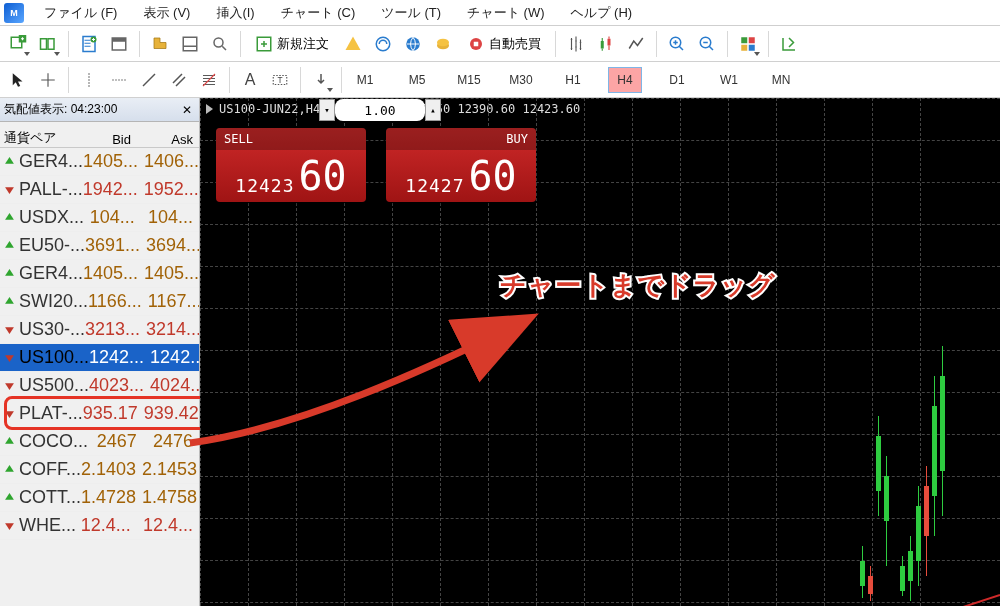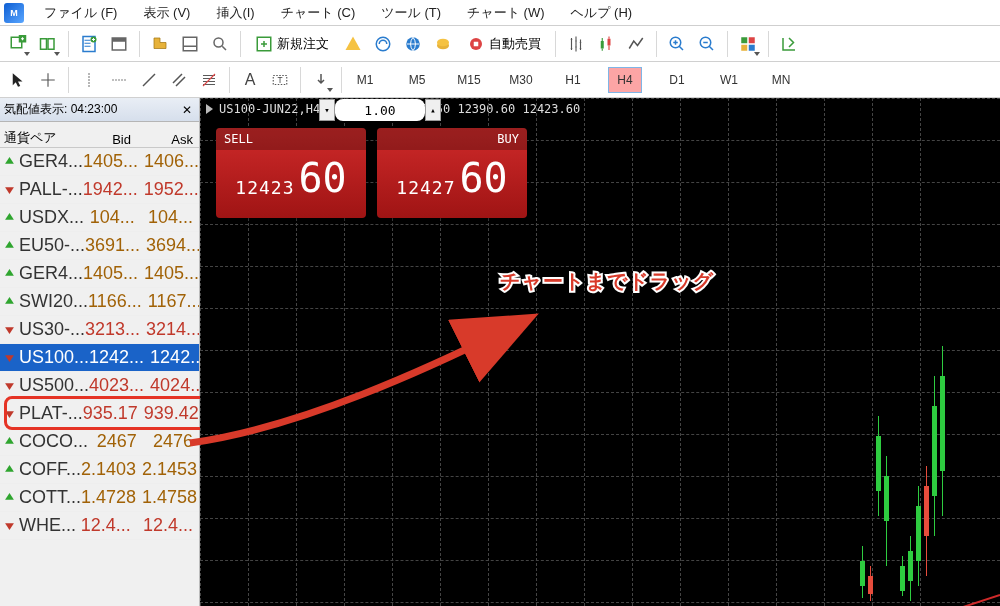--- a/index.html
+++ b/index.html
@@ -52,7 +52,7 @@
   .grid-v { top:0;bottom:0; border-left:1px dashed #444;}
   .grid-h { left:0;right:0; border-top:1px dashed #444;}
 
-  .ticket { position:absolute; top:30px; left:16px; display:flex; gap:11px; z-index:10;text-align:center;}
+  .ticket { position:absolute; top:30px; left:16px; display:flex; gap:20px; z-index:10;text-align:center;}
   .tk-panel { width:150px; background:linear-gradient(#cf2a2a,#9f1414); border-radius:4px; overflow:hidden; box-shadow:0 2px 4px rgba(0,0,0,.5);}
   .tk-head { height:22px; background:rgba(0,0,0,.25); color:#fff; font-size:12px; display:flex; align-items:center; padding:0 8px;}
   .tk-head.buy { justify-content:flex-end; }

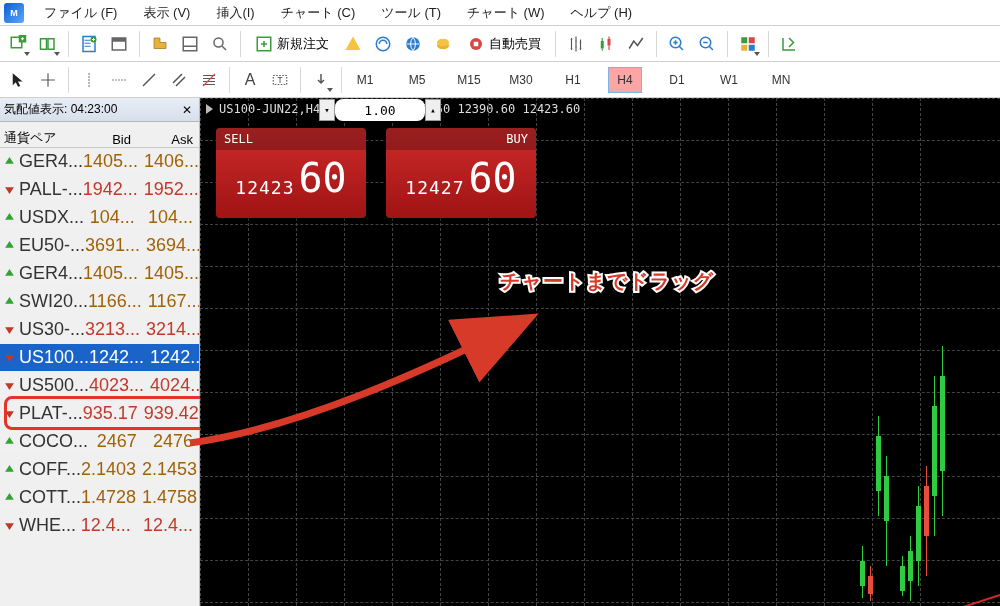--- a/index.html
+++ b/index.html
@@ -56,7 +56,7 @@
   .tk-panel { width:150px; background:linear-gradient(#cf2a2a,#9f1414); border-radius:4px; overflow:hidden; box-shadow:0 2px 4px rgba(0,0,0,.5);}
   .tk-head { height:22px; background:rgba(0,0,0,.25); color:#fff; font-size:12px; display:flex; align-items:center; padding:0 8px;}
   .tk-head.buy { justify-content:flex-end; }
-  .tk-price { height:68px; color:#fff; display:flex; align-items:flex-end; justify-content:center; padding-bottom:20px;}
+  .tk-price { height:52px; color:#fff; display:flex; align-items:flex-end; justify-content:center; padding-bottom:6px;}
   .tk-pre { font-size:18px; letter-spacing:1px; margin-right:4px;}
   .tk-big { font-size:40px; font-weight:300; line-height:1;}
   .vol-box { width:90px; height:22px; background:#fff; display:flex; align-items:center; justify-content:center; font-size:13px; position:absolute; top:1px; left:135px; z-index:11;border-radius:8px;}

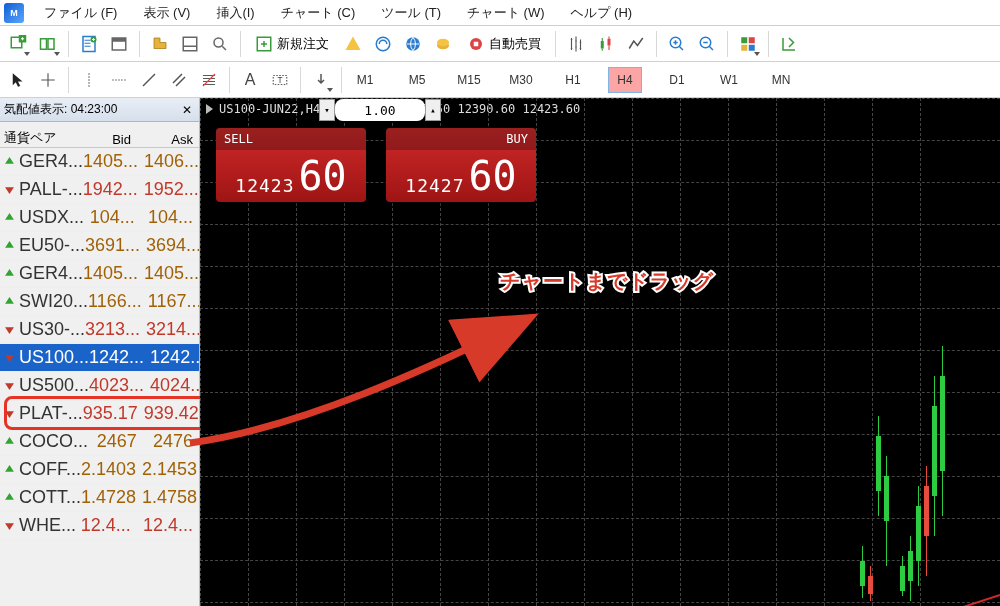--- a/index.html
+++ b/index.html
@@ -64,7 +64,7 @@
   .vol-btn.minus { left:119px;}
   .vol-btn.plus { left:225px;}
 
-  .annot { position:absolute; top:170px; left:300px; font-size:20px; font-weight:800; color:#d83a2a; -webkit-text-stroke:4px #fff; paint-order:stroke fill; letter-spacing:1px; z-index:20;}
+  .annot { position:absolute; top:170px; left:300px; font-size:26px; font-weight:800; color:#d83a2a; -webkit-text-stroke:4px #fff; paint-order:stroke fill; letter-spacing:1px; z-index:20;}
   .arrow-drag { position:absolute; z-index:19; }
   .cw { width:5px; background:#2ecc40; position:absolute;}
   .cwk { width:1px; background:#2ecc40; position:absolute;}

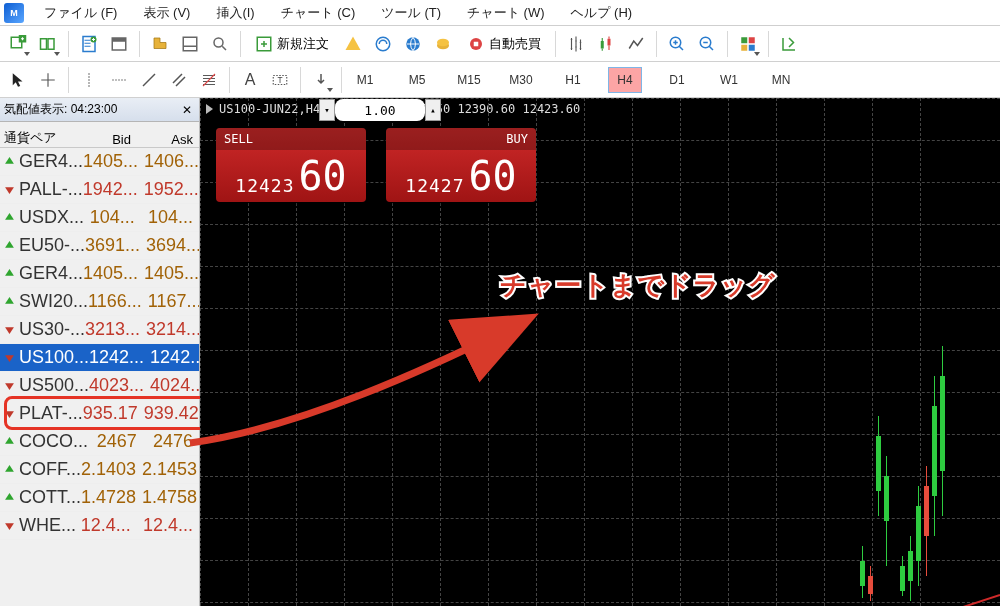--- a/index.html
+++ b/index.html
@@ -37,7 +37,7 @@
   .mw-row .bid { width:74px; text-align:right; padding-right:6px;}
   .mw-row .ask { width:76px; text-align:right; padding-right:6px;}
   .mw-row.sel { background:#1a63c8; color:#fff;}
-  .mw-row.sel .sym { color:#ffffff; }
+  .mw-row.sel .sym { color:#000000; }
   .up { color:#a16207; }
   .dn { color:#c0392b; }
   .sel .up, .sel .dn { color:#fff; }

